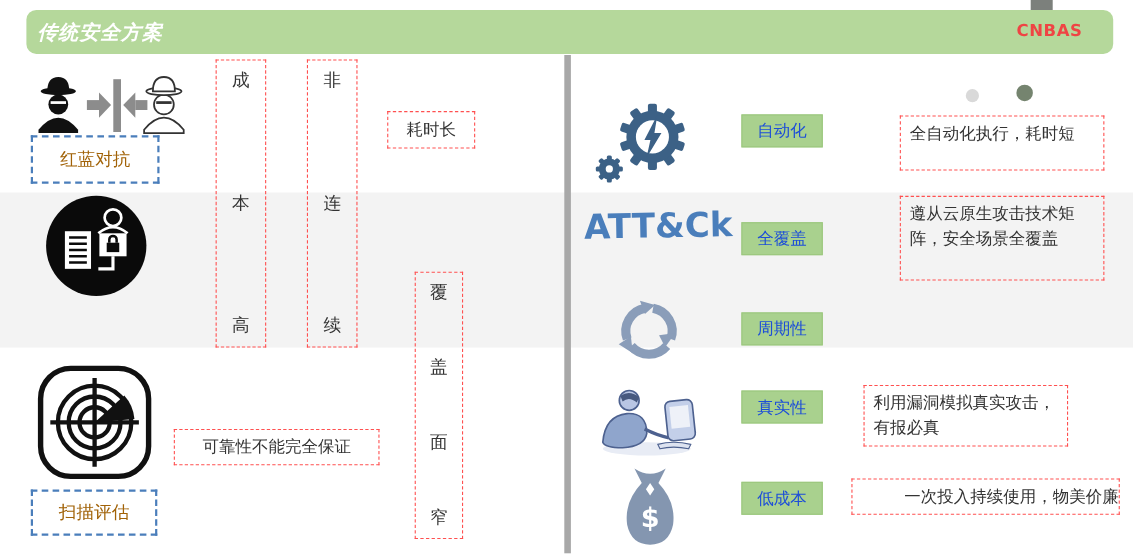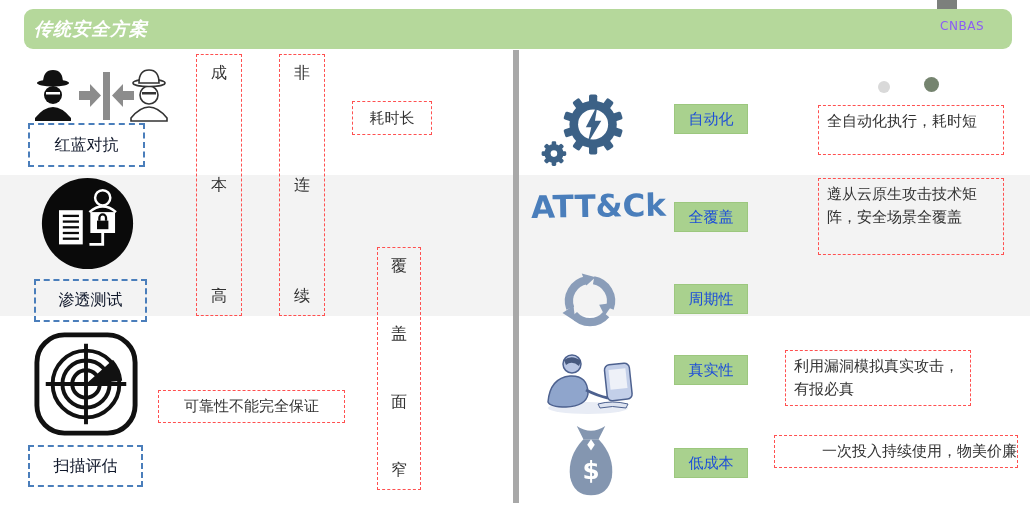--- a/index.html
+++ b/index.html
@@ -10,7 +10,7 @@
   .hdr-tab{position:absolute;left:937px;top:0;width:20px;height:14px;background:#7c807c;}
   .hdr-bar{position:absolute;left:24px;top:9px;width:988px;height:40px;background:#b5d89b;border-radius:9px;}
   .hdr-title{position:absolute;left:34px;top:17px;font-size:18px;font-weight:bold;color:#fff;letter-spacing:1px;font-style:italic;}
-  .hdr-brand{position:absolute;right:46px;top:19px;font-size:12px;font-weight:normal;color:#8b5cf6;
+  .hdr-brand{position:absolute;right:46px;top:19px;font-size:15px;font-weight:bold;color:#ef4444;
              font-family:"DejaVu Sans","Liberation Sans",sans-serif;letter-spacing:.5px;}
 
   .divider{position:absolute;left:513px;top:50px;width:6px;height:453px;background:#a8a8a8;}

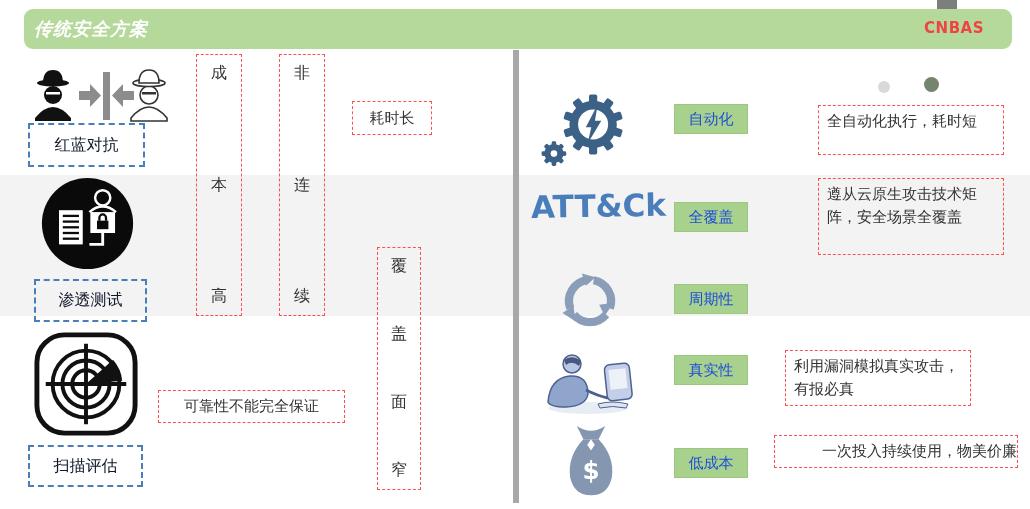--- a/index.html
+++ b/index.html
@@ -18,7 +18,7 @@
 
   
   .blue-box{position:absolute;border:2px dashed #4a7ebb;display:flex;align-items:center;justify-content:center;
-            font-size:16px;color:#0f172a;background:transparent;}
+            font-size:16px;color:#a16207;background:transparent;}
   .red-box{position:absolute;border:1.5px dashed #ff5050;color:#333;background:transparent;}
   .red-box.center{display:flex;align-items:center;justify-content:center;font-size:15px;}
   .vcol{display:flex;flex-direction:column;align-items:center;justify-content:space-between;

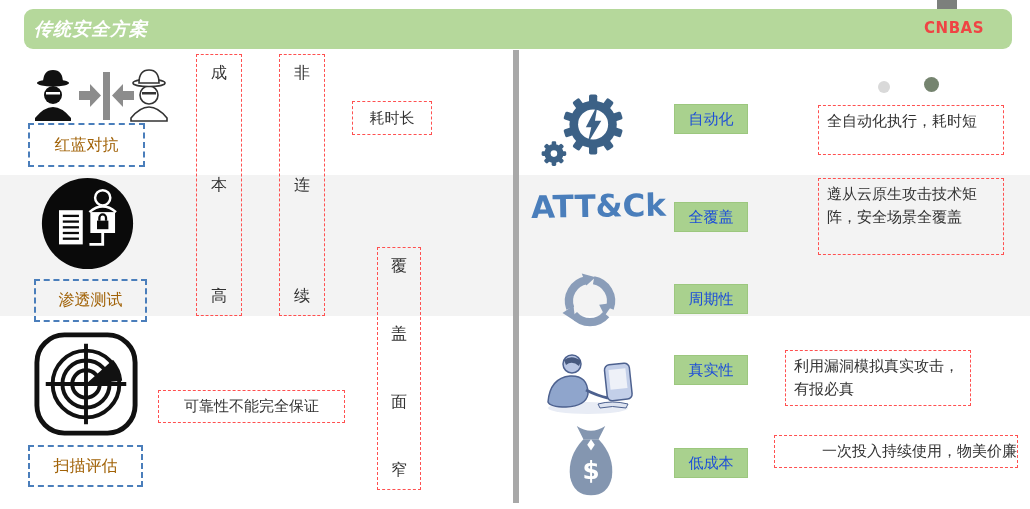--- a/index.html
+++ b/index.html
@@ -91,9 +91,6 @@
     <path d="M62.5 47 v-3 a3.5 3.5 0 0 1 7 0 v3" fill="none" stroke="#0a0a0a" stroke-width="2.4"></path>
     <path d="M66 60 v12 h-14" fill="none" stroke="#fff" stroke-width="3"></path>
   </svg>
-  <div class="blue-box" style="left:34px;top:279px;width:109px;height:39px">
-    <span>渗透测试</span>
-  </div>
 
   <svg class="icon-abs" style="left:32px;top:330px" width="108" height="108" viewBox="0 0 110 110">
     <rect x="5" y="5" width="100" height="100" rx="28" fill="none" stroke="#111" stroke-width="5"></rect>

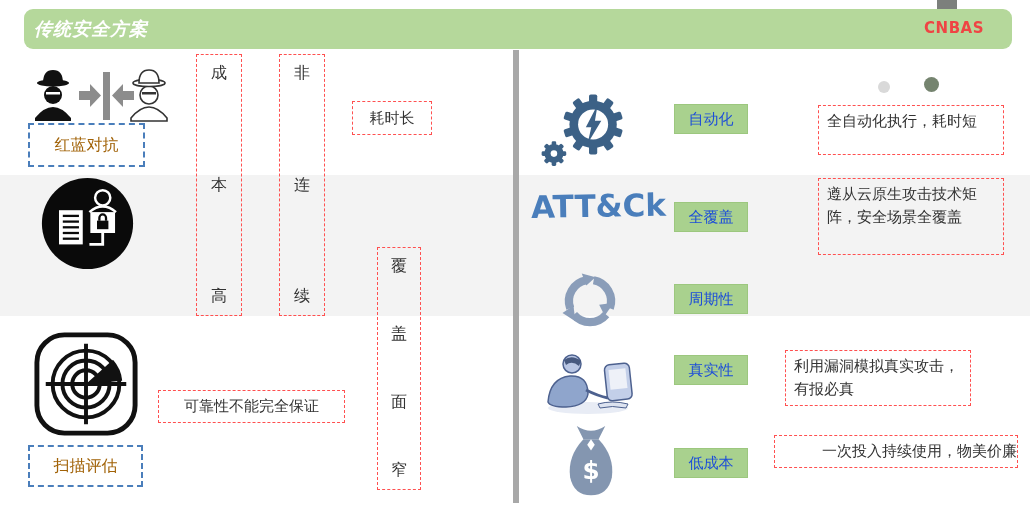--- a/index.html
+++ b/index.html
@@ -223,7 +223,7 @@
     <polygon points="35,16 31,22 35,28 39,22" fill="#fff"></polygon>
     <text x="35" y="58" text-anchor="middle" font-size="26" font-weight="bold" fill="#fff" font-family="DejaVu Sans, sans-serif">$</text>
   </svg>
-  <div class="green-label" style="left:674px;top:448px">
+  <div class="green-label" style="left:674px;top:438px">
     <span>低成本</span>
   </div>
   <div class="red-box desc" style="left:774px;top:435px;width:244px;height:33px;display:flex;align-items:center;justify-content:flex-end;padding:0">

